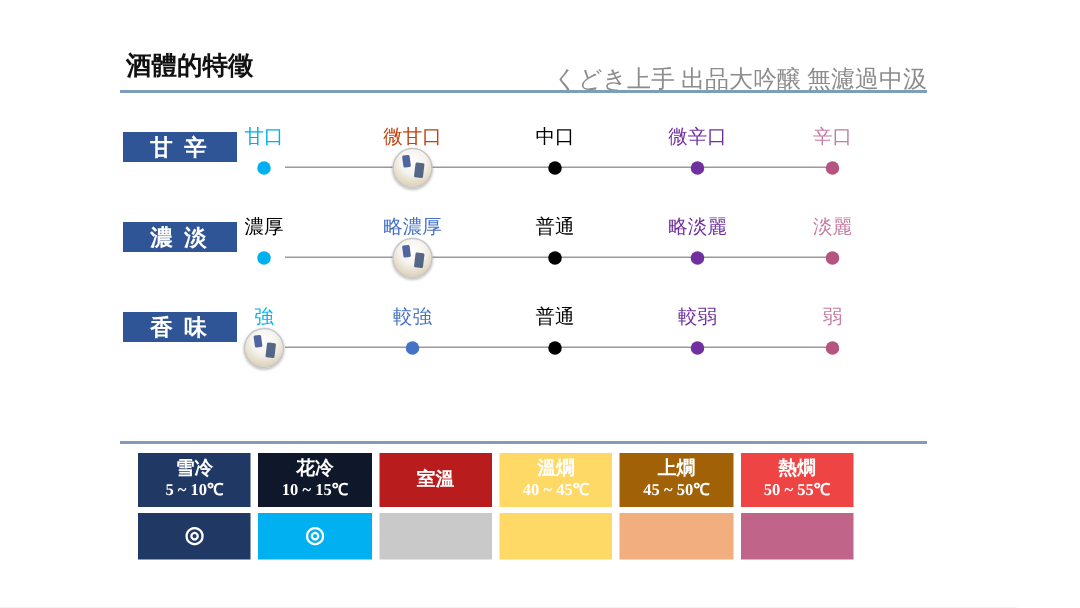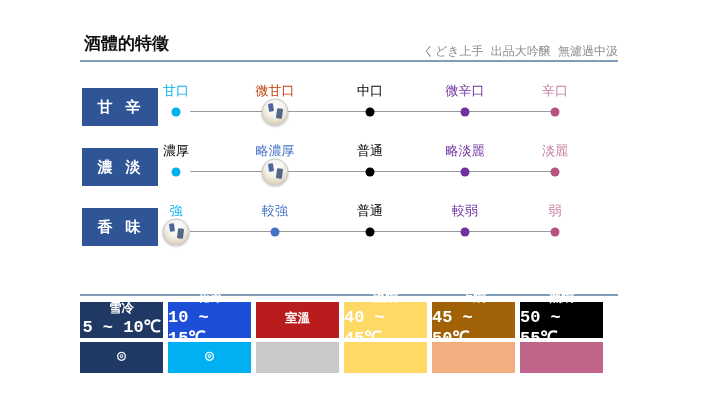--- a/index.html
+++ b/index.html
@@ -6,7 +6,7 @@
   html,body { background:#e9e9e9; }
   .slide {
     position:relative; width:720px; height:405px; background:#ffffff;
-    font-family:Liberation Mono, monospace; overflow:hidden;
+    font-family:Liberation Serif, serif; overflow:hidden;
     margin:0 auto;
     padding-left:15px;
   }

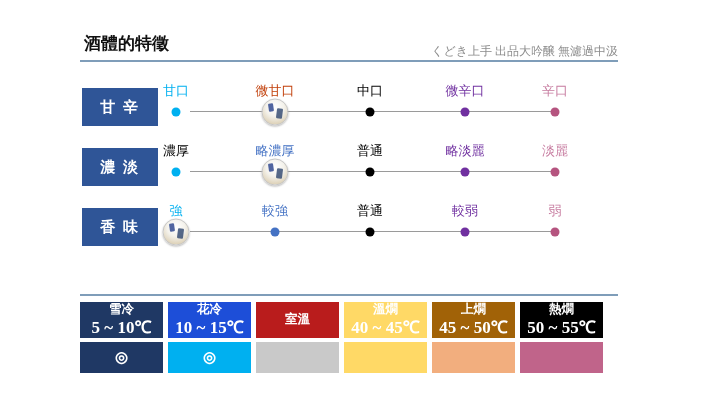--- a/index.html
+++ b/index.html
@@ -12,7 +12,7 @@
   }
   
   .title1 { position:absolute; left:84px; top:32px; font-size:17px; font-weight:bold; color:#111; }
-  .subtitle { position:absolute; right:102px; top:43px; font-size:12px; color:#8c8c8c; }
+  .subtitle { position:absolute; right:102px; top:43px; font-size:16px; color:#8c8c8c; }
   .rule { position:absolute; left:80px; width:538px; height:2px; background:#7f9db9; }
   .rule.top { top:60px; }
   .rule.mid { top:294px; }

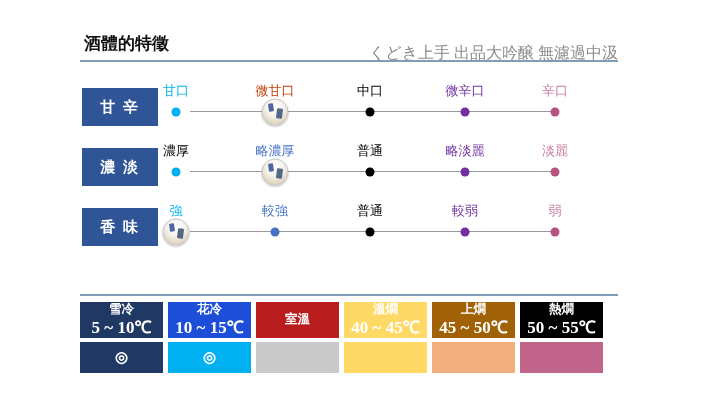--- a/index.html
+++ b/index.html
@@ -20,7 +20,7 @@
   .scale-row { position:absolute; left:0; width:720px; height:50px; }
   .row-0 { top:88px; } .row-1 { top:148px; } .row-2 { top:208px; }
   .row-label-box {
-    position:absolute; left:82px; top:0; width:76px; height:38px; background:#2f5597;
+    position:absolute; left:82px; top:0; width:76px; height:20px; background:#2f5597;
     color:#fff; font-size:15px; font-weight:bold; display:flex; align-items:center;
     justify-content:center; letter-spacing:2px;
   }

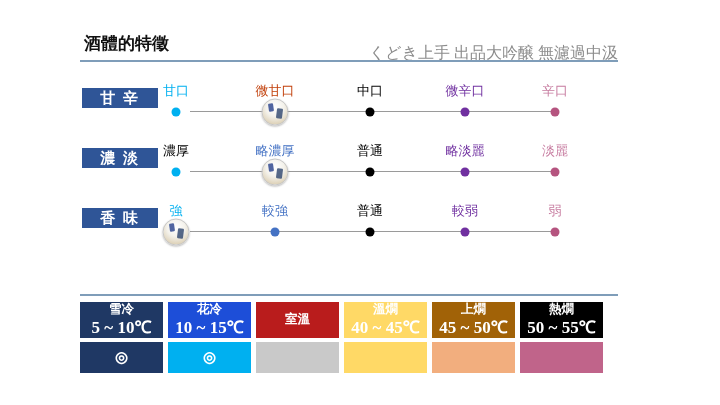--- a/index.html
+++ b/index.html
@@ -50,7 +50,7 @@
   }
   
   .title2 { position:absolute; left:84px; top:266px; font-size:16px; font-weight:bold; color:#111; }
-  .serve-table { position:absolute; left:80px; top:302px; width:523px; }
+  .serve-table { position:absolute; left:92px; top:302px; width:477px; }
   .trow { display:flex; gap:5px; }
   .trow.head .cell { height:36px; }
   .trow.marks { margin-top:4px; }

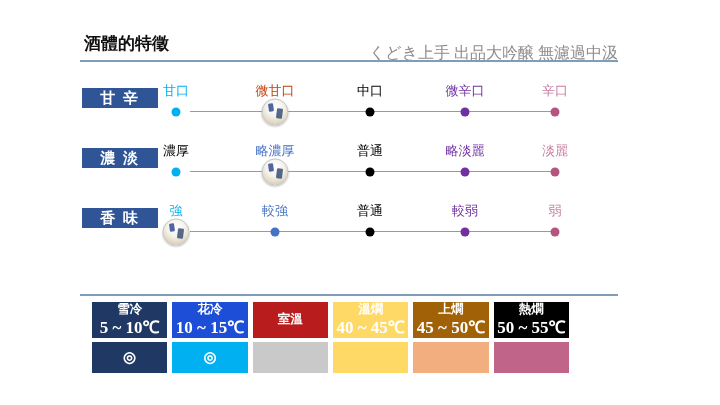--- a/index.html
+++ b/index.html
@@ -125,7 +125,7 @@
         <span class="cname">雪冷</span>
         <span class="ctemp">5 ~ 10℃</span>
       </div>
-      <div class="cell" style="background-color: #1d4ed8;">
+      <div class="cell" style="background-color: #0f172a;">
         <span class="cname">花冷</span>
         <span class="ctemp">10 ~ 15℃</span>
       </div>

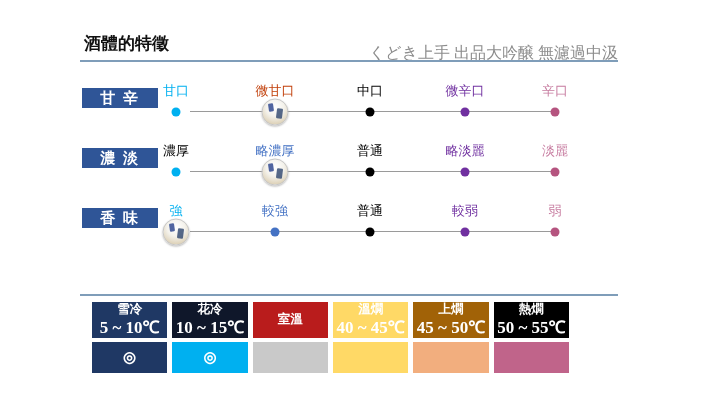--- a/index.html
+++ b/index.html
@@ -140,7 +140,7 @@
         <span class="cname">上燗</span>
         <span class="ctemp">45 ~ 50℃</span>
       </div>
-      <div class="cell" style="background-color: #000000;">
+      <div class="cell" style="background-color: #ef4444;">
         <span class="cname">熱燗</span>
         <span class="ctemp">50 ~ 55℃</span>
       </div>

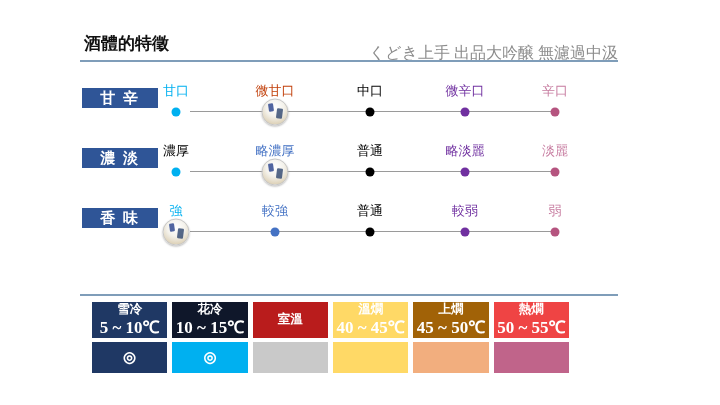--- a/index.html
+++ b/index.html
@@ -60,7 +60,7 @@
     justify-content:center; line-height:1.25;
   }
   .cell .cname { font-size:12.5px; font-weight:bold; }
-  .cell .ctemp { font-size:17px; font-weight:bold; }
+  .cell .ctemp { font-size:11px; font-weight:bold; }
   .cell .rating { font-size:15px; font-weight:bold; }
 </style>
 </head>

